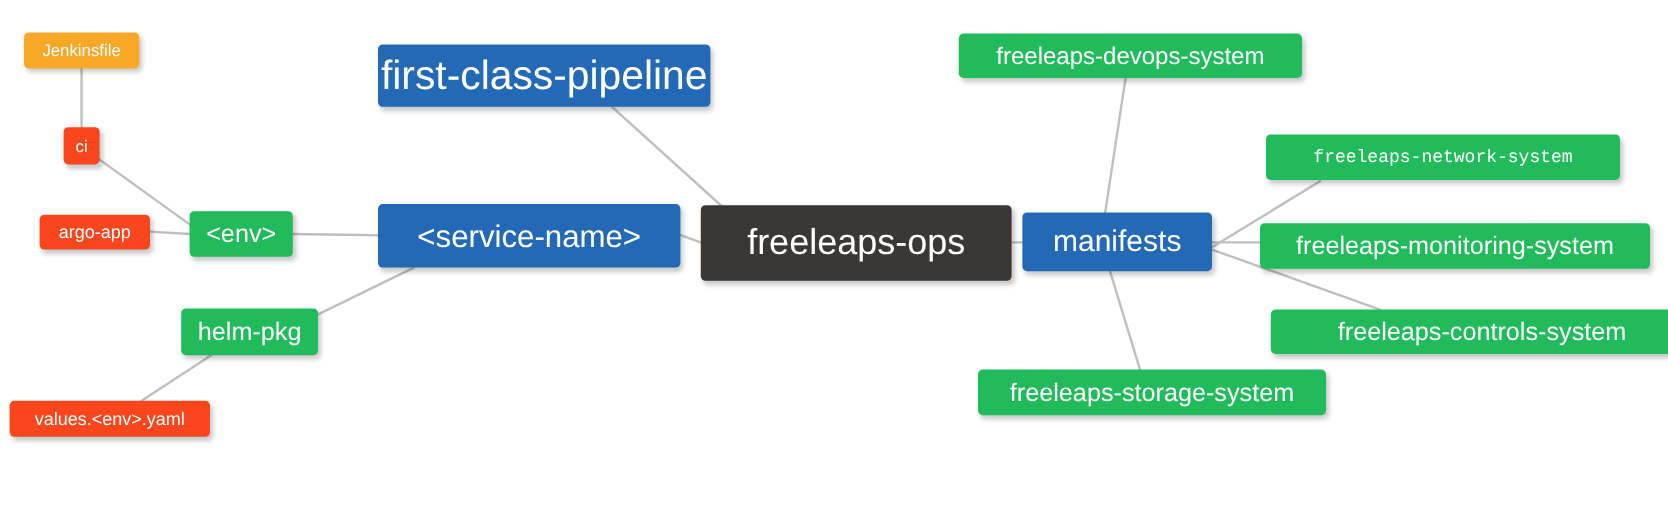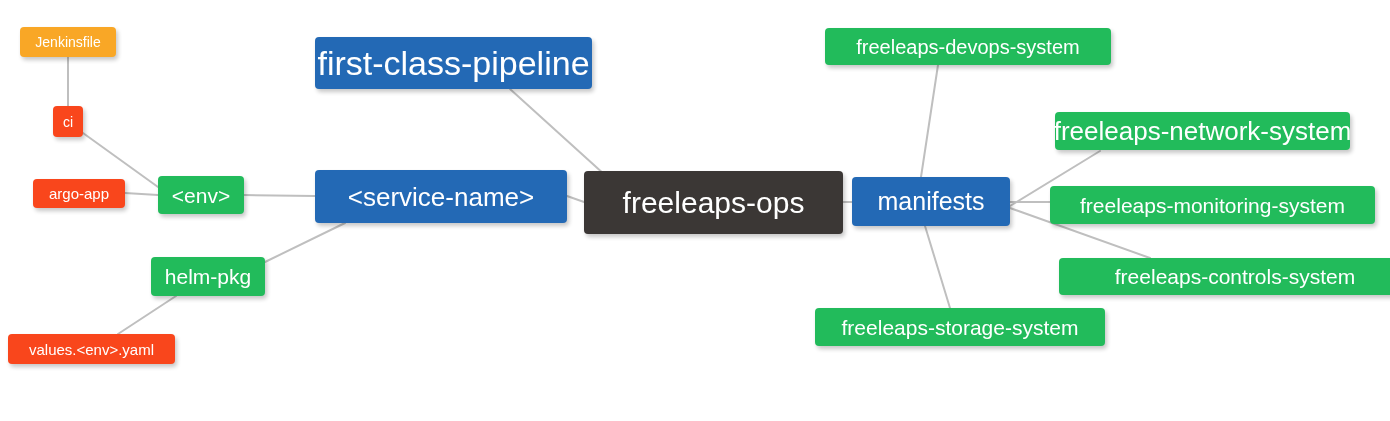--- a/index.html
+++ b/index.html
@@ -72,7 +72,7 @@
       <div class="node" style="left: 53px; top: 106px; width: 30px; height: 31px; background: rgb(249, 70, 28); font-size: 14px;">ci</div>
       <div class="node" style="left: 33px; top: 179px; width: 92px; height: 29px; background: rgb(249, 70, 28); font-size: 15px;">argo-app</div>
       <div class="node" style="left: 8px; top: 334px; width: 167px; height: 30px; background: rgb(249, 70, 28); font-size: 15px;">values.&lt;env&gt;.yaml</div>
-      <div class="node" style="left: 825px; top: 28px; width: 286px; height: 37px; background: rgb(34, 187, 91); font-size: 20px;">freeleaps-devops-system</div>
+      <div class="node" style="left: 799px; top: 28px; width: 286px; height: 37px; background: rgb(34, 187, 91); font-size: 20px;">freeleaps-devops-system</div>
       <div class="node" style="left: 1055px; top: 112px; width: 295px; height: 38px; background: rgb(34, 187, 91); font-size: 26px;">freeleaps-network-system</div>
       <div class="node" style="left: 1050px; top: 186px; width: 325px; height: 38px; background: rgb(34, 187, 91); font-size: 21px;">freeleaps-monitoring-system</div>
       <div class="node" style="left: 1059px; top: 258px; width: 352px; height: 37px; background: rgb(34, 187, 91); font-size: 21px;">freeleaps-controls-system</div>

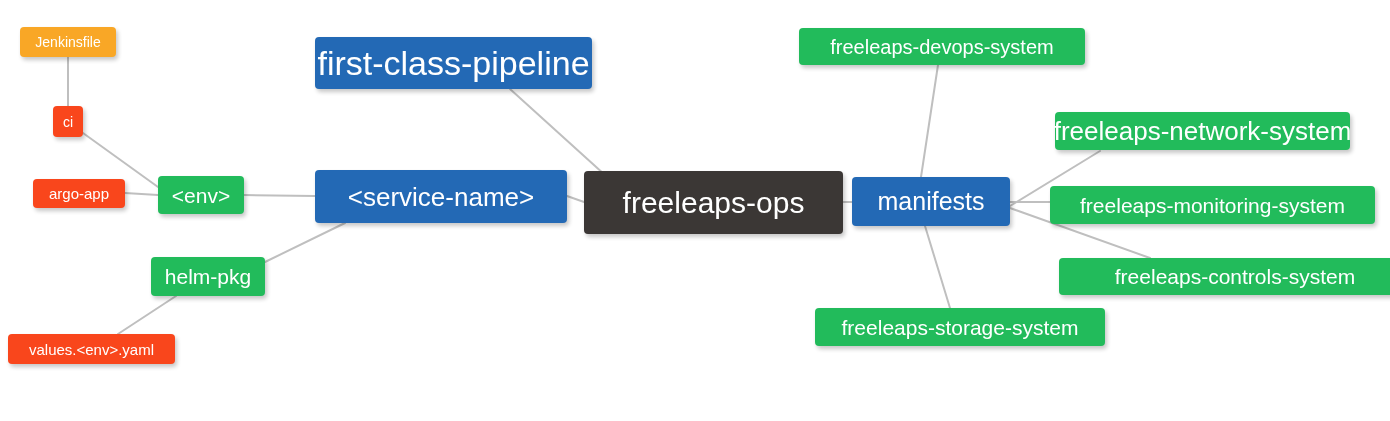--- a/index.html
+++ b/index.html
@@ -73,7 +73,7 @@
       <div class="node" style="left: 33px; top: 179px; width: 92px; height: 29px; background: rgb(249, 70, 28); font-size: 15px;">argo-app</div>
       <div class="node" style="left: 8px; top: 334px; width: 167px; height: 30px; background: rgb(249, 70, 28); font-size: 15px;">values.&lt;env&gt;.yaml</div>
       <div class="node" style="left: 799px; top: 28px; width: 286px; height: 37px; background: rgb(34, 187, 91); font-size: 20px;">freeleaps-devops-system</div>
-      <div class="node" style="left: 1055px; top: 112px; width: 295px; height: 38px; background: rgb(34, 187, 91); font-size: 26px;">freeleaps-network-system</div>
+      <div class="node" style="left: 1055px; top: 112px; width: 295px; height: 38px; background: rgb(34, 187, 91); font-size: 15px; font-family: Liberation Mono, monospace;">freeleaps-network-system</div>
       <div class="node" style="left: 1050px; top: 186px; width: 325px; height: 38px; background: rgb(34, 187, 91); font-size: 21px;">freeleaps-monitoring-system</div>
       <div class="node" style="left: 1059px; top: 258px; width: 352px; height: 37px; background: rgb(34, 187, 91); font-size: 21px;">freeleaps-controls-system</div>
       <div class="node" style="left: 815px; top: 308px; width: 290px; height: 38px; background: rgb(34, 187, 91); font-size: 21px;">freeleaps-storage-system</div>

